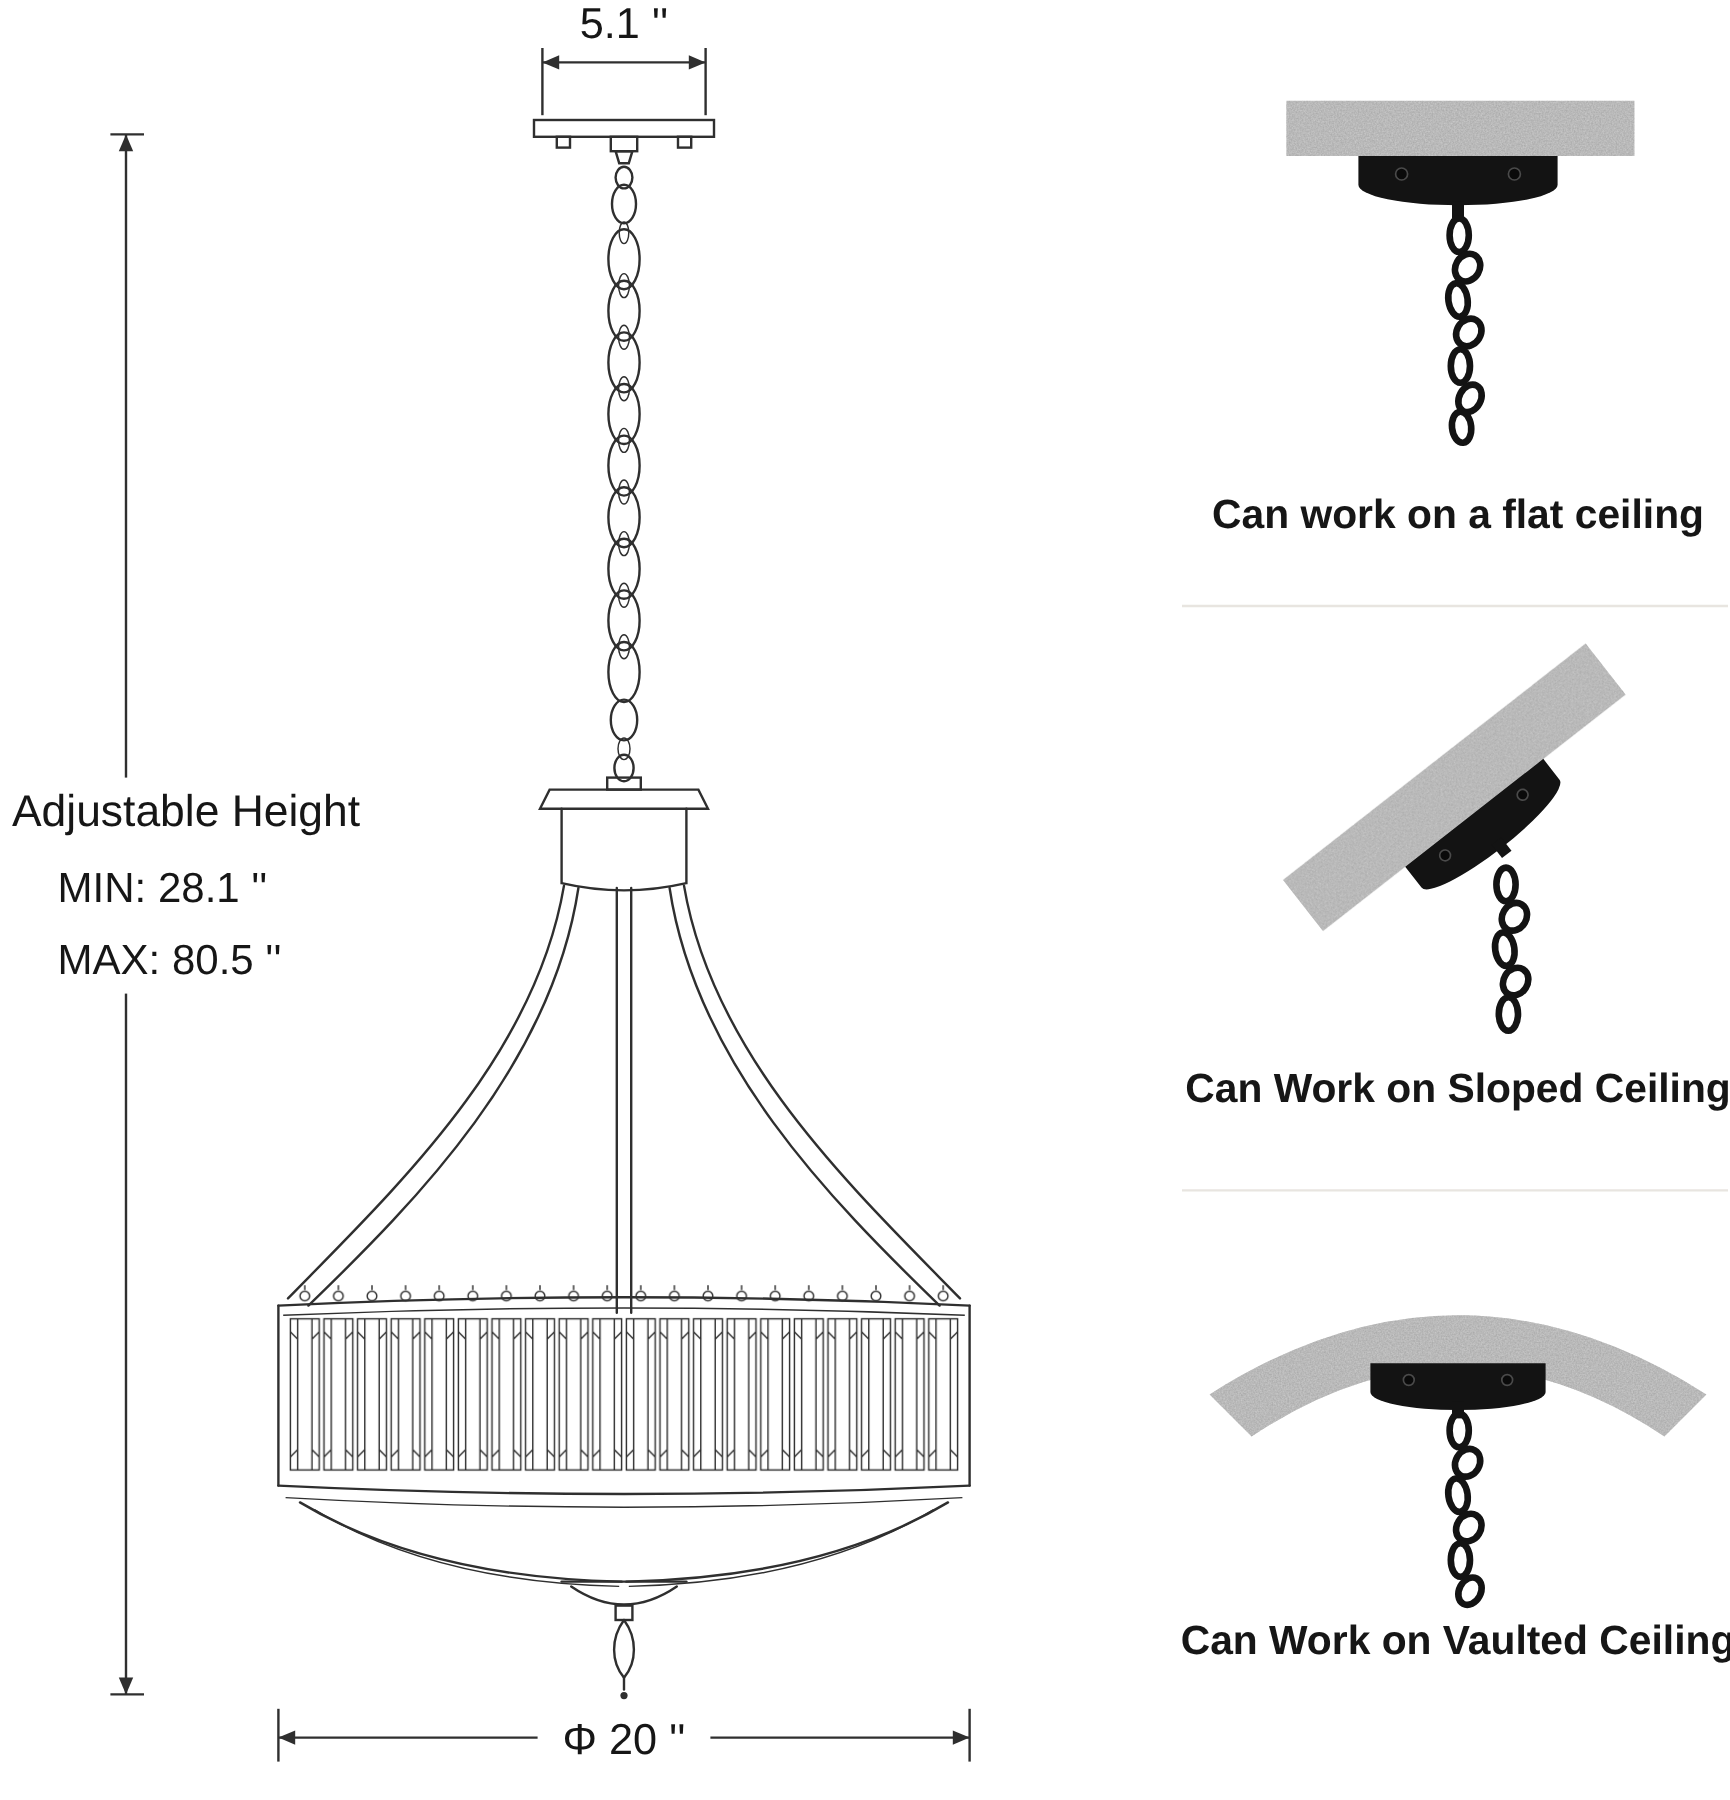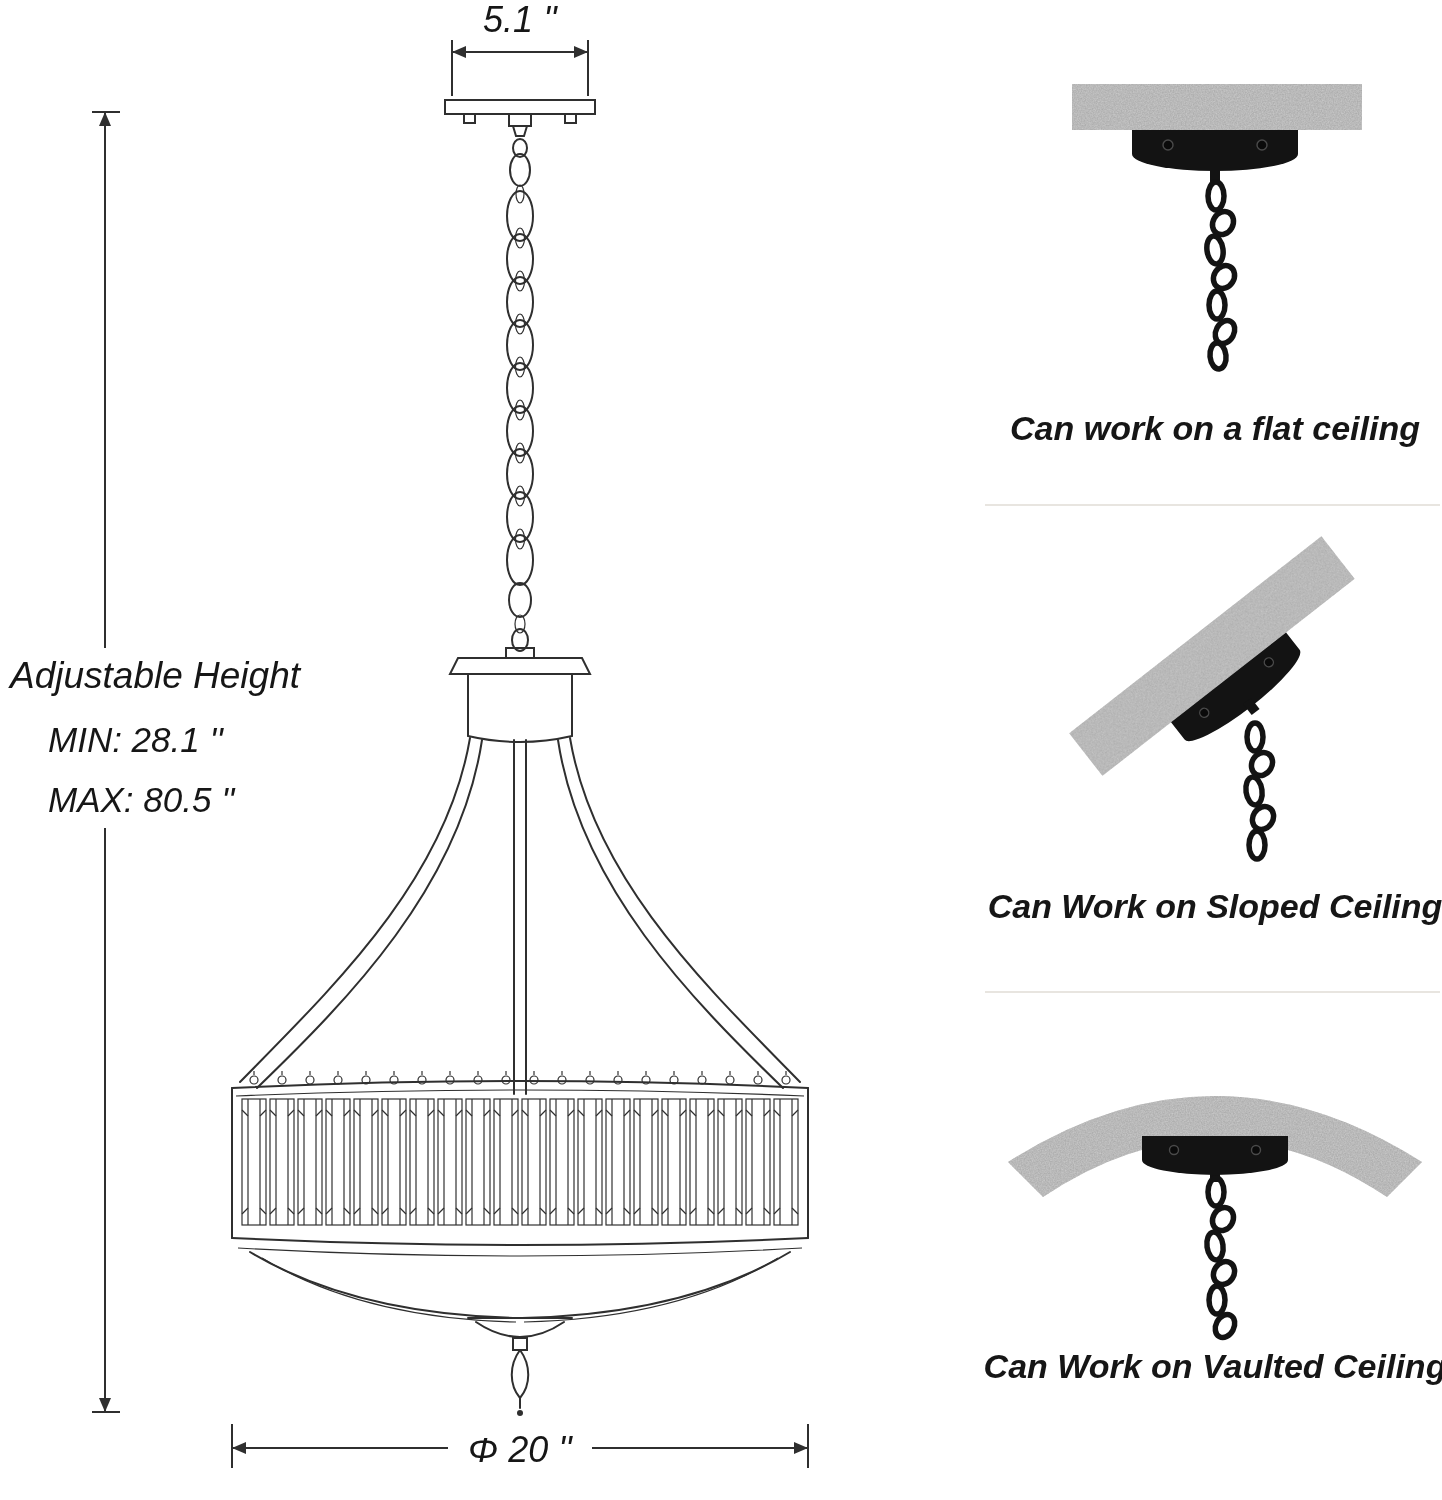--- a/index.html
+++ b/index.html
@@ -4,7 +4,7 @@
 <style>
   html,body{margin:0;padding:0;background:#ffffff;}
   body{width:1442px;height:1500px;font-family:"Liberation Sans",sans-serif;position:relative;overflow:hidden;}
-  .canvas{position:absolute;inset:0;font-style:italic;}
+  .canvas{position:absolute;inset:0;}
   svg{display:block;}
   svg text{font-family:"Liberation Sans",sans-serif;}
 

